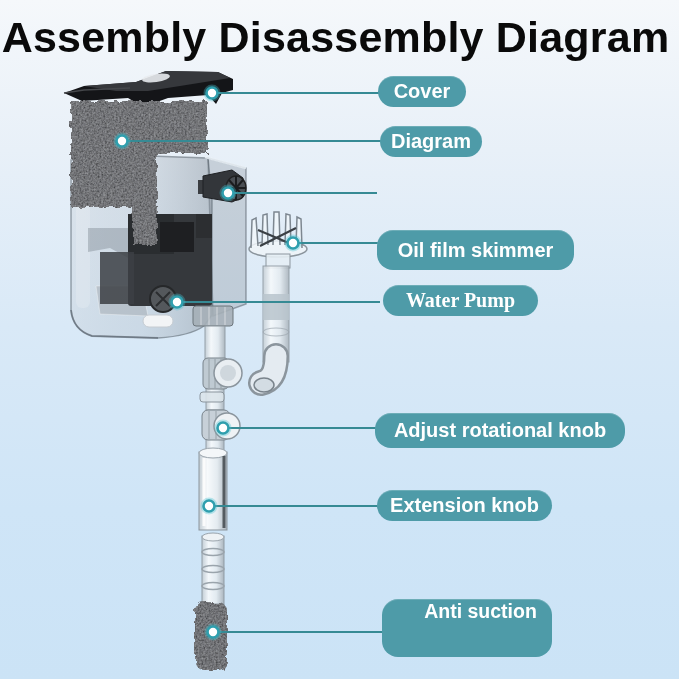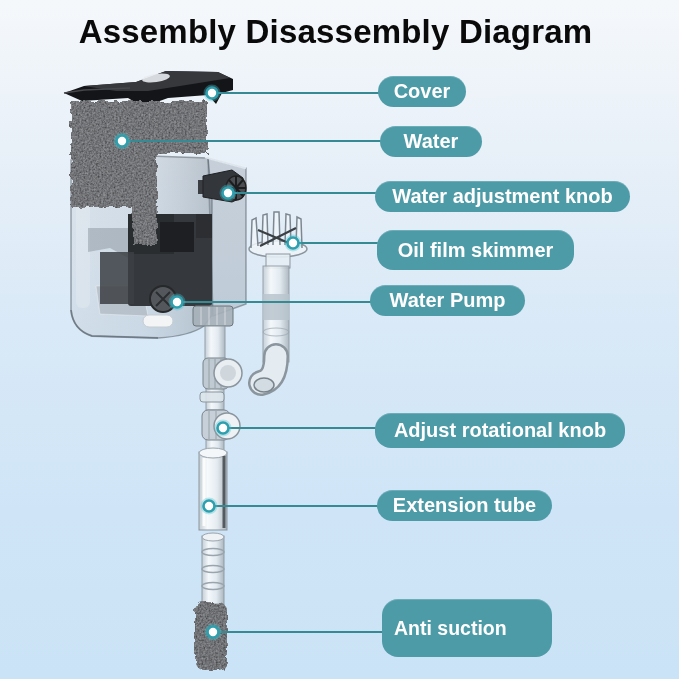--- a/index.html
+++ b/index.html
@@ -13,7 +13,7 @@
   .title{
     position:absolute;top:13px;left:0;right:8px;
     text-align:center;
-    font-size:33px;font-weight:bold;letter-spacing:.2px;
+    font-size:43px;font-weight:bold;letter-spacing:.2px;
     color:#0a0a0a;
   }
   .diagram-svg{position:absolute;left:0;top:0;}

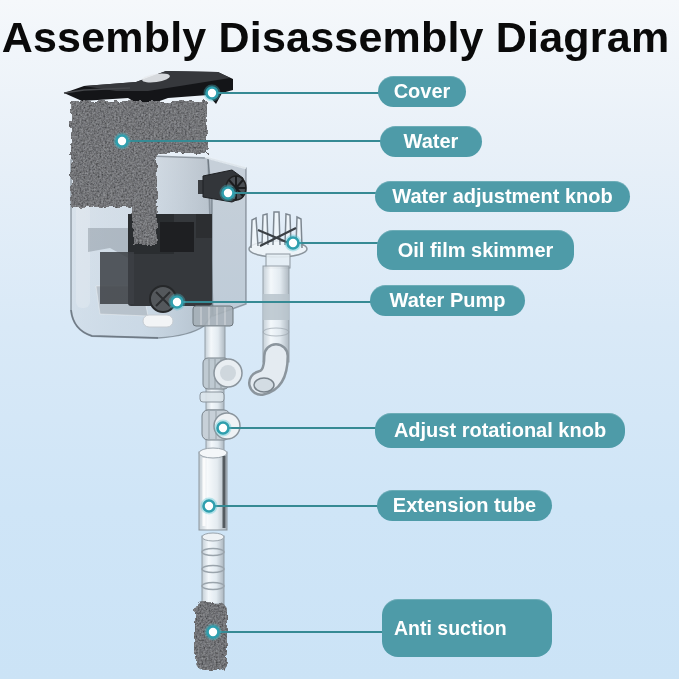--- a/index.html
+++ b/index.html
@@ -215,7 +215,7 @@
   <div class="title">Assembly Disassembly Diagram</div>
 
   <div class="pill pill-cover">Cover</div>
-  <div class="pill pill-sponge">Water</div>
+  <div class="pill pill-sponge">Diagram</div>
   <div class="pill pill-wak">Water adjustment knob</div>
   <div class="pill pill-oil">Oil film skimmer</div>
   <div class="pill pill-pump">Water Pump</div>

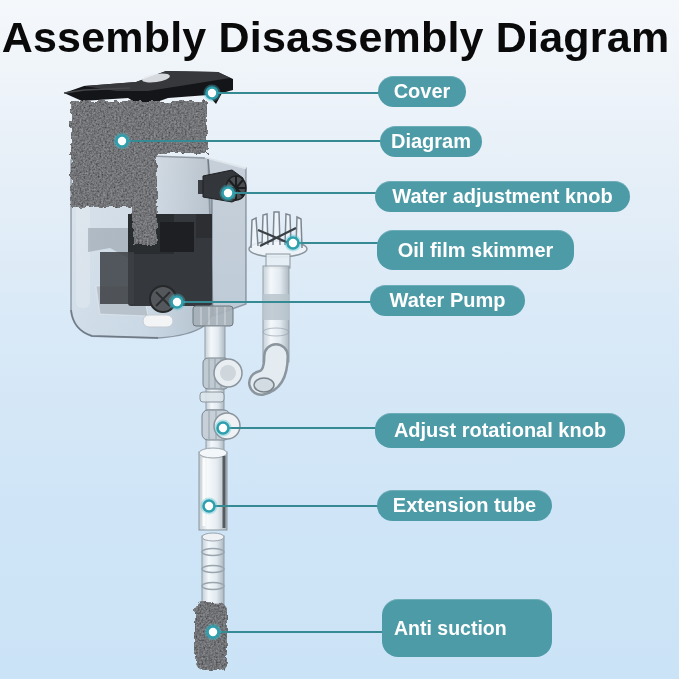--- a/index.html
+++ b/index.html
@@ -216,7 +216,6 @@
 
   <div class="pill pill-cover">Cover</div>
   <div class="pill pill-sponge">Diagram</div>
-  <div class="pill pill-wak">Water adjustment knob</div>
   <div class="pill pill-oil">Oil film skimmer</div>
   <div class="pill pill-pump">Water Pump</div>
   <div class="pill pill-ark">Adjust rotational knob</div>

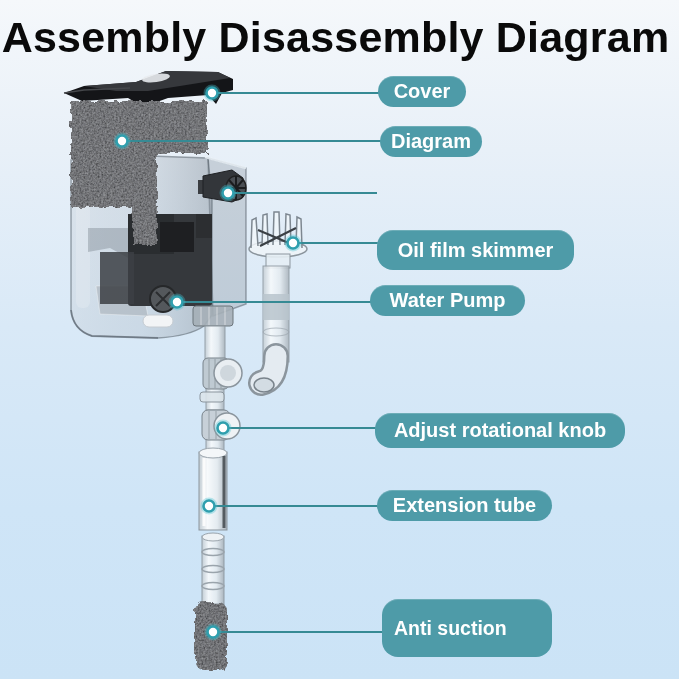--- a/index.html
+++ b/index.html
@@ -31,7 +31,7 @@
   .pill-sponge{left:380px;top:126px;width:102px;height:31px;}
   .pill-wak{left:375px;top:181px;width:255px;height:31px;}
   .pill-oil{left:377px;top:230px;width:197px;height:40px;}
-  .pill-pump{left:370px;top:285px;width:155px;height:31px;}
+  .pill-pump{left:383px;top:285px;width:155px;height:31px;font-family:Liberation Serif, serif;}
   .pill-ark{left:375px;top:413px;width:250px;height:35px;}
   .pill-ext{left:377px;top:490px;width:175px;height:31px;}
   .pill-anti{

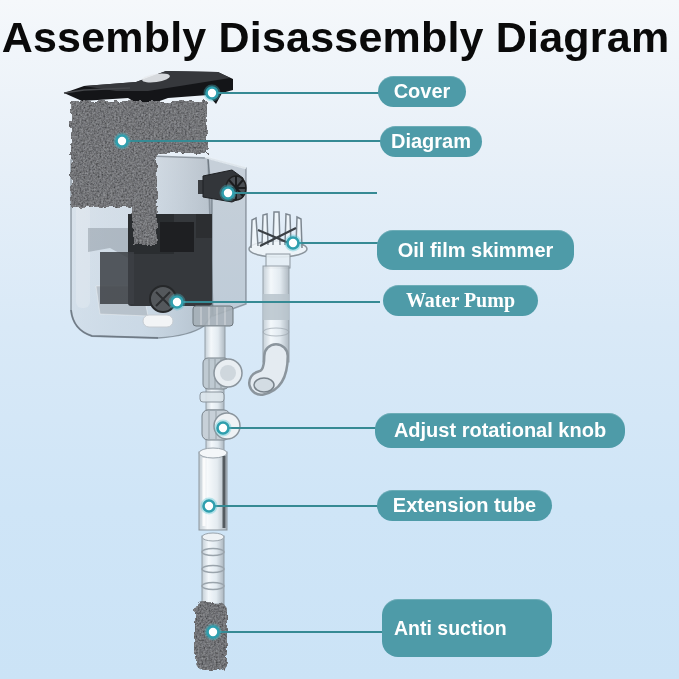--- a/index.html
+++ b/index.html
@@ -219,7 +219,7 @@
   <div class="pill pill-oil">Oil film skimmer</div>
   <div class="pill pill-pump">Water Pump</div>
   <div class="pill pill-ark">Adjust rotational knob</div>
-  <div class="pill pill-ext">Extension tube</div>
+  <div class="pill pill-ext">Extension knob</div>
   <div class="pill pill-anti">
     <span>Anti suction</span>
   </div>

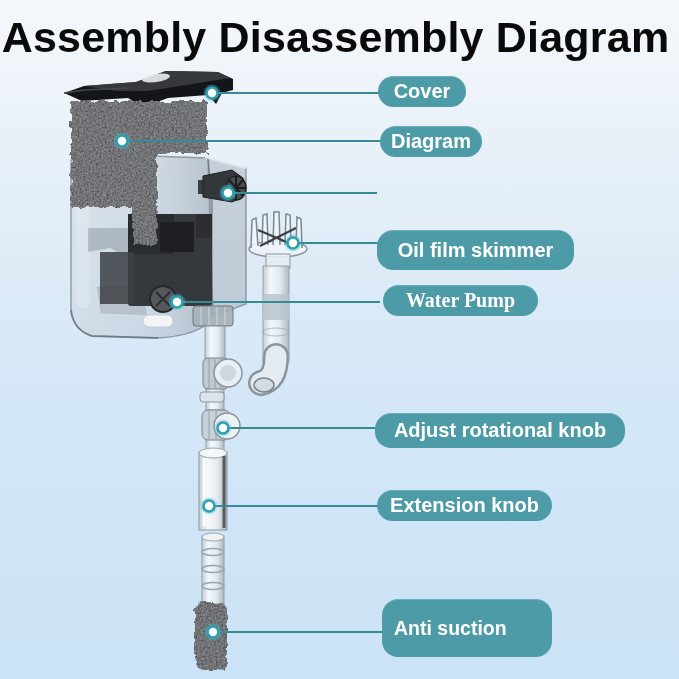--- a/index.html
+++ b/index.html
@@ -36,8 +36,8 @@
   .pill-ext{left:377px;top:490px;width:175px;height:31px;}
   .pill-anti{
     left:382px;top:599px;width:170px;height:58px;
-    flex-direction:column;align-items:flex-start;justify-content:center;
-    padding-left:12px;box-sizing:border-box;
+    flex-direction:row;align-items:flex-start;justify-content:center;
+    padding-left:27px;box-sizing:border-box;
     font-size:19.5px;line-height:24px;white-space:nowrap;
   }
 </style>

